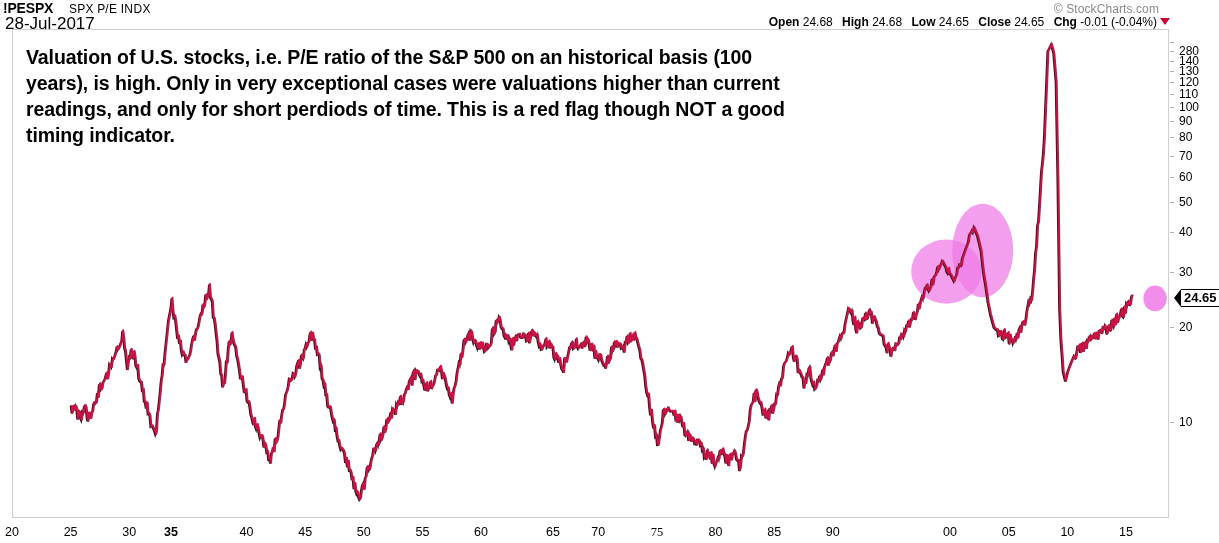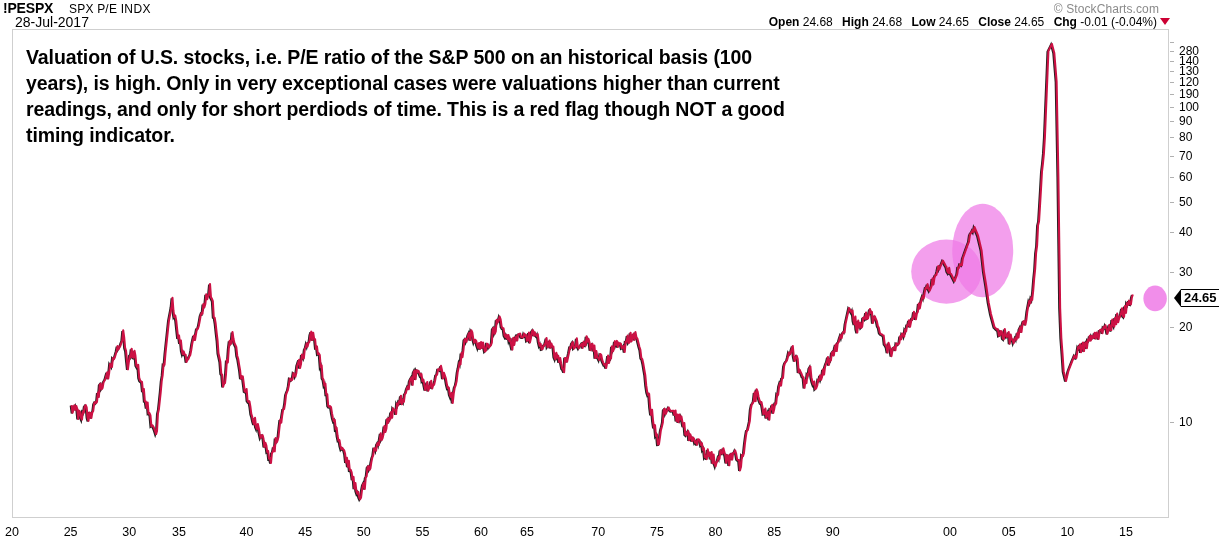--- a/index.html
+++ b/index.html
@@ -10,7 +10,7 @@
   #symbol{position:absolute;left:3px;top:0px;font-size:14px;font-weight:bold;letter-spacing:-0.2px;}
   #symdesc{position:absolute;left:69px;top:2px;font-size:12px;font-weight:normal;letter-spacing:0.2px;}
   #symdesc .sub{letter-spacing:0.4px;}
-  #chartdate{position:absolute;left:15px;top:14px;font-size:14px;}
+  #chartdate{position:absolute;left:5px;top:14px;font-size:17px;}
   #copyright{position:absolute;right:16px;top:2px;font-size:12px;color:#8a8a8a;letter-spacing:0.1px;}
   #quotebar{position:absolute;right:5px;top:15px;font-size:12px;white-space:nowrap;}
   #quotebar b{font-weight:bold;}

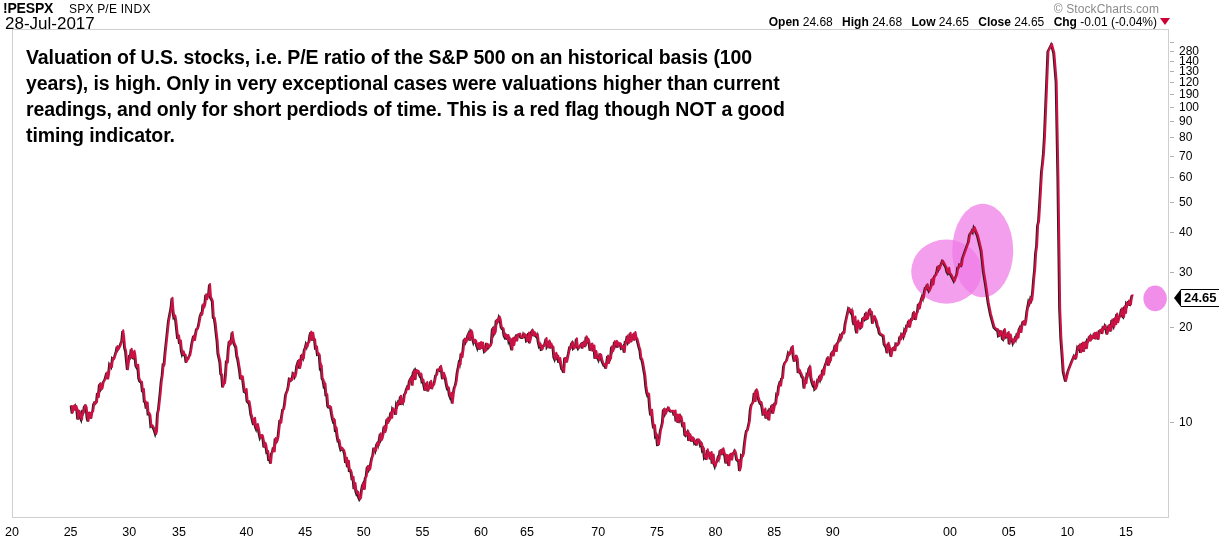--- a/index.html
+++ b/index.html
@@ -106,7 +106,7 @@
     <div class="ytickmark" style="top: 77.6543px;"></div>
     <div class="ytick" style="top: 77.6543px;">100</div>
     <div class="ytickmark" style="top: 64.5991px;"></div>
-    <div class="ytick" style="top: 64.5991px;">190</div>
+    <div class="ytick" style="top: 64.5991px;">110</div>
     <div class="ytickmark" style="top: 52.6805px;"></div>
     <div class="ytick" style="top: 52.6805px;">120</div>
     <div class="ytickmark" style="top: 41.7165px;"></div>

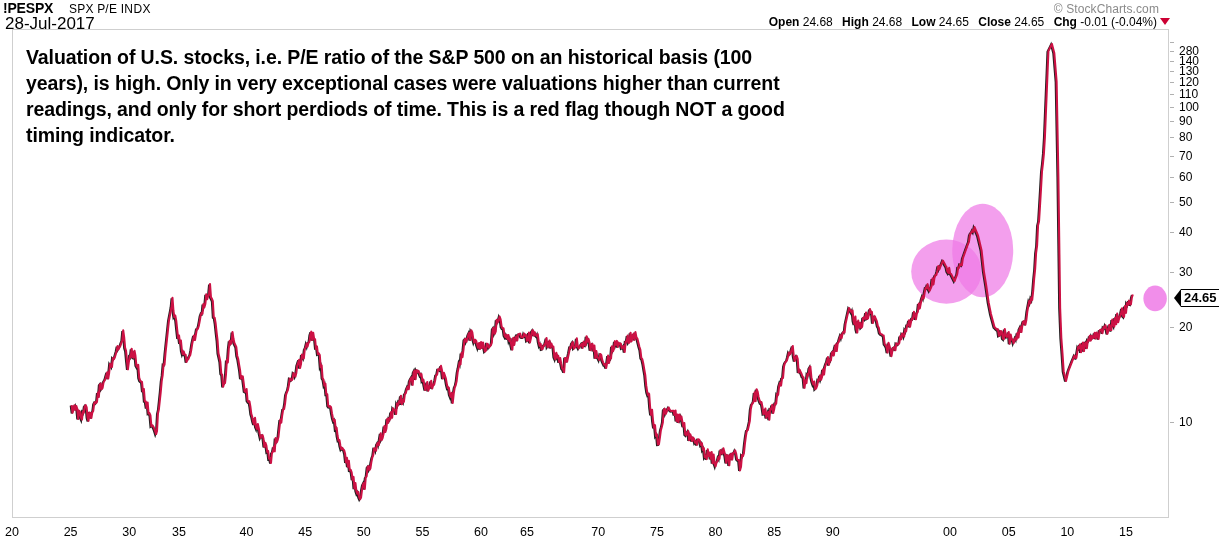--- a/index.html
+++ b/index.html
@@ -123,7 +123,7 @@
     <div class="xtick" style="left: 0px;">20</div>
     <div class="xtick" style="left: 58.6294px;">25</div>
     <div class="xtick" style="left: 117.259px;">30</div>
-    <div class="xtick" style="left: 167px;">35</div>
+    <div class="xtick" style="left: 159px; font-weight: bold;">35</div>
     <div class="xtick" style="left: 234.518px;">40</div>
     <div class="xtick" style="left: 293.147px;">45</div>
     <div class="xtick" style="left: 351.777px;">50</div>

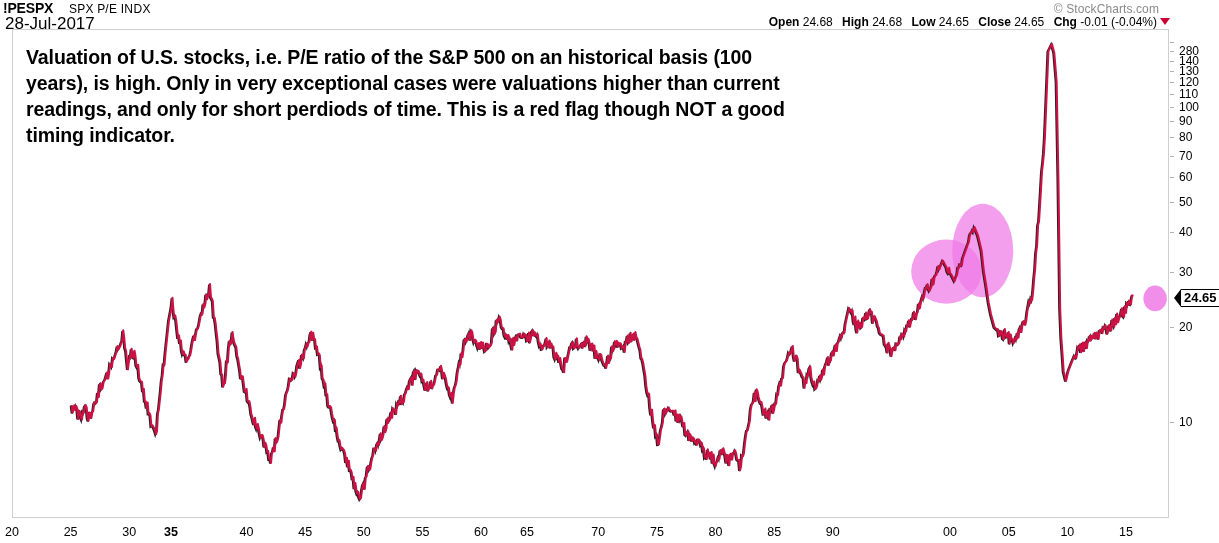--- a/index.html
+++ b/index.html
@@ -129,7 +129,7 @@
     <div class="xtick" style="left: 351.777px;">50</div>
     <div class="xtick" style="left: 410.406px;">55</div>
     <div class="xtick" style="left: 469.036px;">60</div>
-    <div class="xtick" style="left: 515px;">65</div>
+    <div class="xtick" style="left: 541px;">65</div>
     <div class="xtick" style="left: 586.294px;">70</div>
     <div class="xtick" style="left: 644.924px;">75</div>
     <div class="xtick" style="left: 703.553px;">80</div>

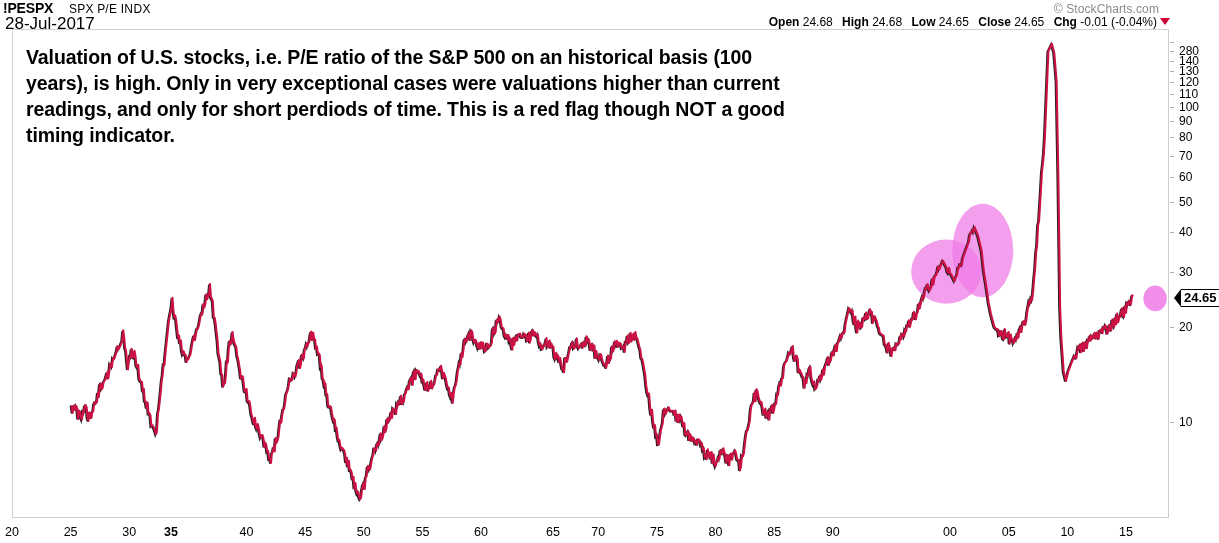--- a/index.html
+++ b/index.html
@@ -131,7 +131,7 @@
     <div class="xtick" style="left: 469.036px;">60</div>
     <div class="xtick" style="left: 541px;">65</div>
     <div class="xtick" style="left: 586.294px;">70</div>
-    <div class="xtick" style="left: 644.924px;">75</div>
+    <div class="xtick" style="left: 644.924px; font-family: Liberation Serif, serif;">75</div>
     <div class="xtick" style="left: 703.553px;">80</div>
     <div class="xtick" style="left: 762.183px;">85</div>
     <div class="xtick" style="left: 820.812px;">90</div>

